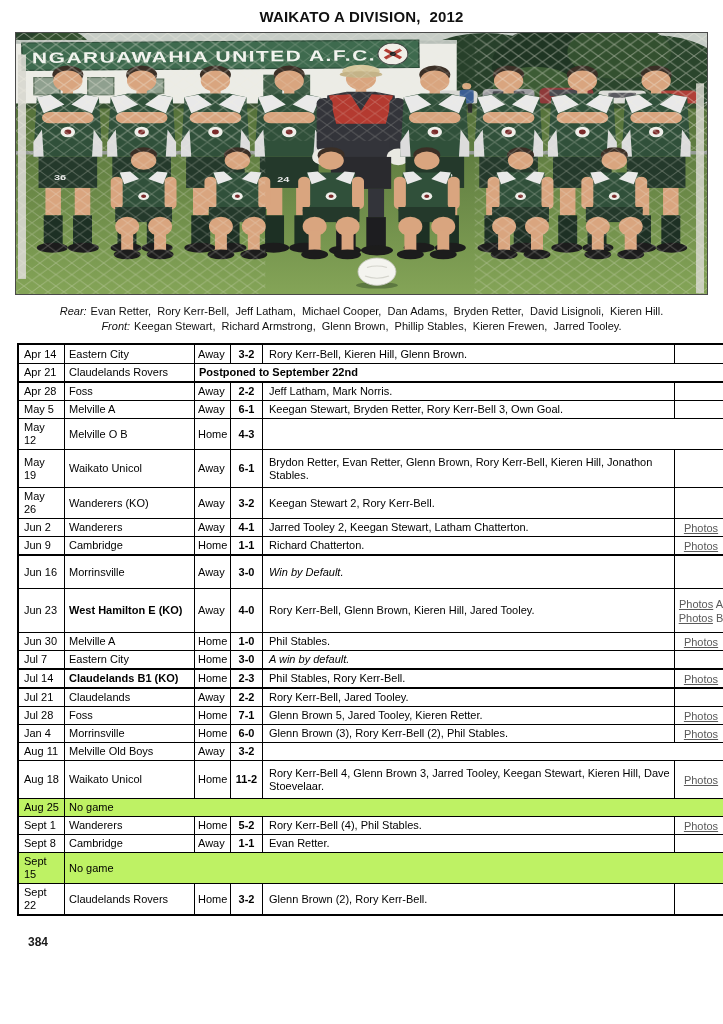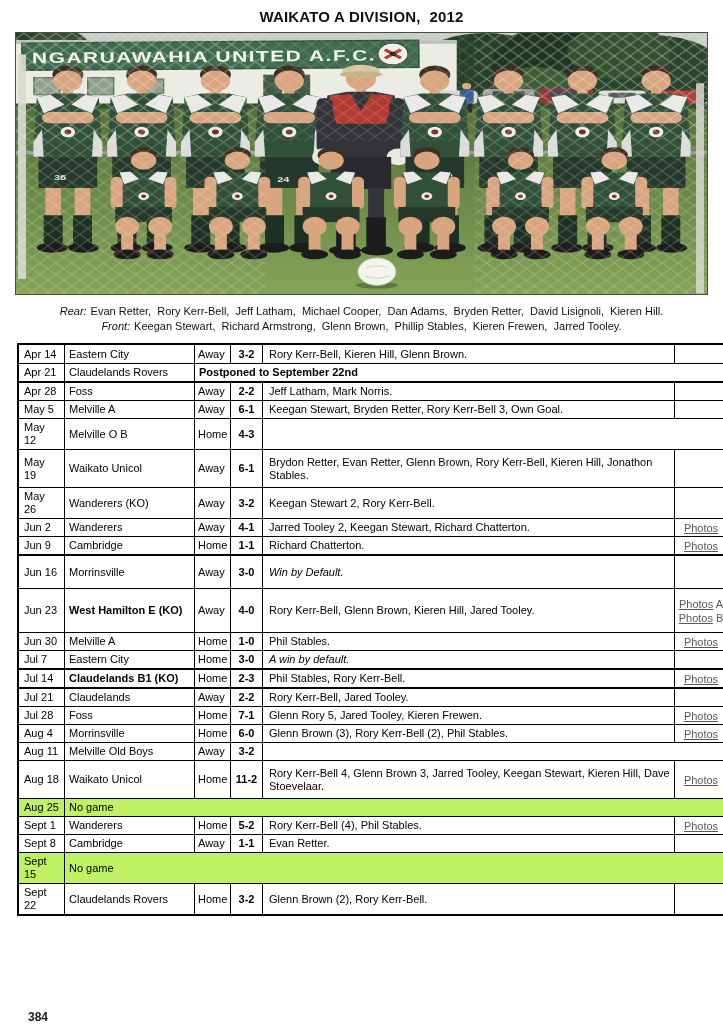--- a/index.html
+++ b/index.html
@@ -282,7 +282,7 @@
         <div class="td opp">Wanderers</div>
         <div class="td venue">Away</div>
         <div class="td score">4-1</div>
-        <div class="td scorers">Jarred Tooley 2, Keegan Stewart, Richard Chatterton.</div>
+        <div class="td scorers">Jarred Tooley 2, Keegan Stewart, Latham Chatterton.</div>
         <div class="td photos">
           <a class="plink" href="#"><span class="u">Photos</span><span></span></a>
         </div>

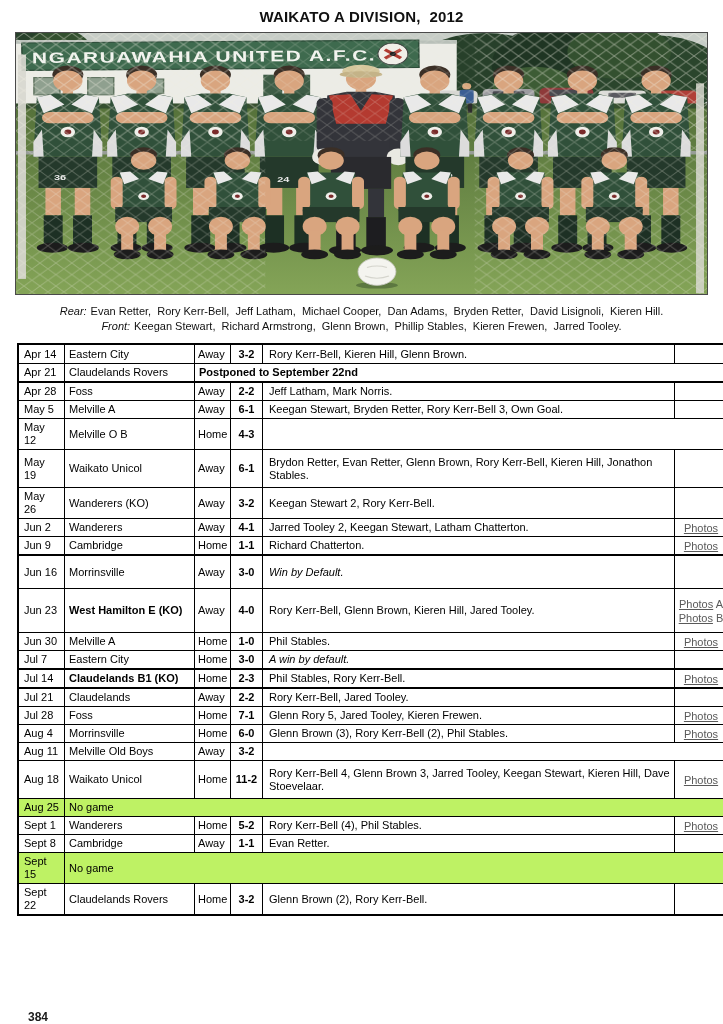--- a/index.html
+++ b/index.html
@@ -357,7 +357,7 @@
         <div class="td opp">Foss</div>
         <div class="td venue">Home</div>
         <div class="td score">7-1</div>
-        <div class="td scorers">Glenn Rory 5, Jared Tooley, Kieren Frewen.</div>
+        <div class="td scorers">Glenn Brown 5, Jared Tooley, Kieren Retter.</div>
         <div class="td photos">
           <a class="plink" href="#"><span class="u">Photos</span><span></span></a>
         </div>

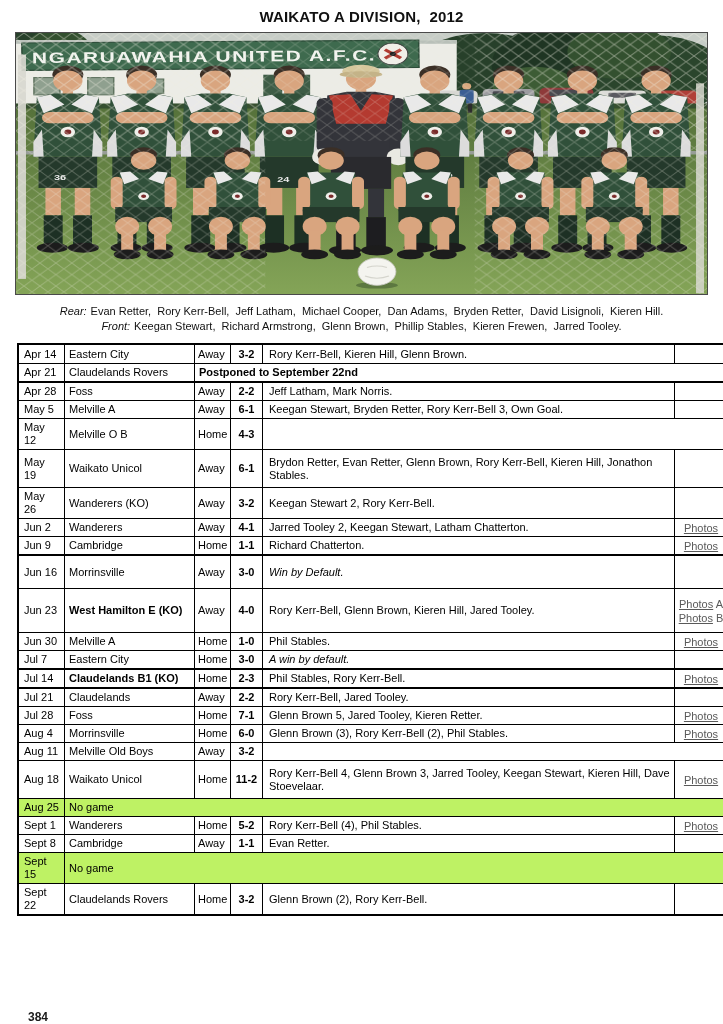--- a/index.html
+++ b/index.html
@@ -363,7 +363,7 @@
         </div>
       </div>
       <div class="tr">
-        <div class="td date">Aug 4</div>
+        <div class="td date">Jan 4</div>
         <div class="td opp">Morrinsville</div>
         <div class="td venue">Home</div>
         <div class="td score">6-0</div>

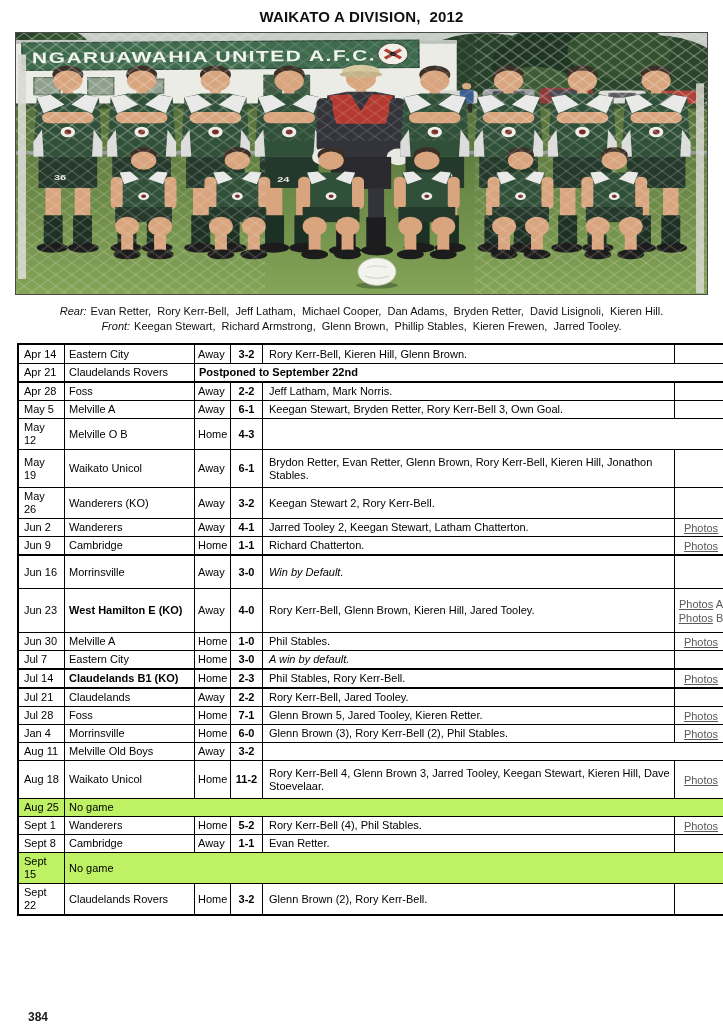--- a/index.html
+++ b/index.html
@@ -41,7 +41,7 @@
   .td.photos{flex-direction:column;justify-content:center;padding:1px 2px}
   .plink{color:#595959;text-decoration:none;font-size:11px;line-height:14px;display:block;text-align:center}
   .plink .u{text-decoration:underline}
-  .page-number{position:absolute;left:28px;top:1010px;font-size:12px;font-weight:bold;color:#1a1a1a}
+  .page-number{position:absolute;left:28px;top:935px;font-size:12px;font-weight:bold;color:#1a1a1a}
 </style>
 </head>
 <body>

